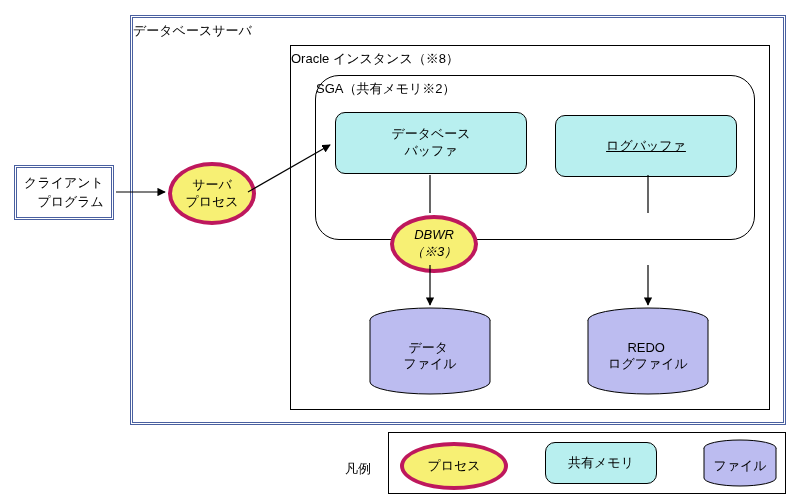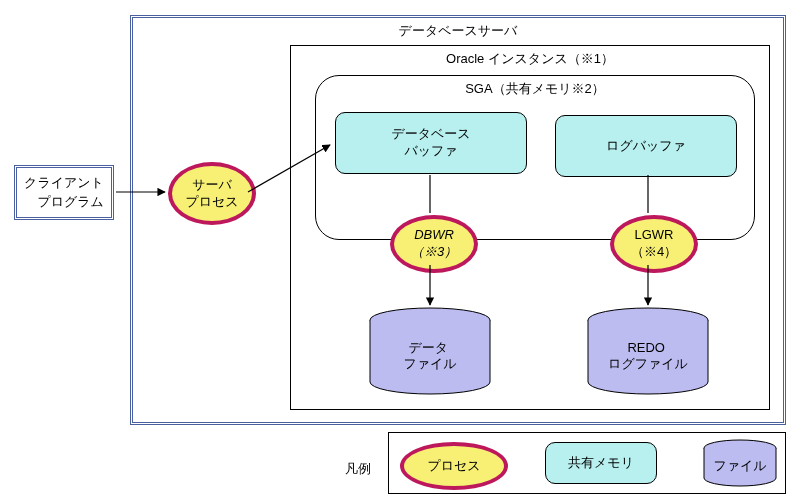--- a/index.html
+++ b/index.html
@@ -27,7 +27,6 @@
     position: absolute;
     top: 4px;
     width: 100%;
-    text-align: center;
   }
   .node-process {
     position: absolute;

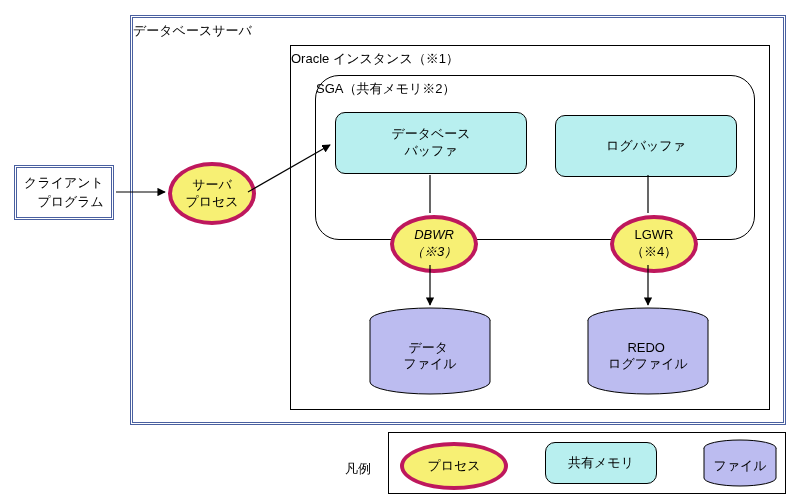--- a/index.html
+++ b/index.html
@@ -85,7 +85,7 @@
   </div>
 
   <div class="box" style="left:290px; top:45px; width:480px; height:365px;">
-    <div class="label-top">Oracle インスタンス（※1）</div>
+    <div class="label-top">Oracle インスタンス（※8）</div>
   </div>
 
   <div class="box" style="left:315px; top:75px; width:440px; height:165px;border-radius:24px;">

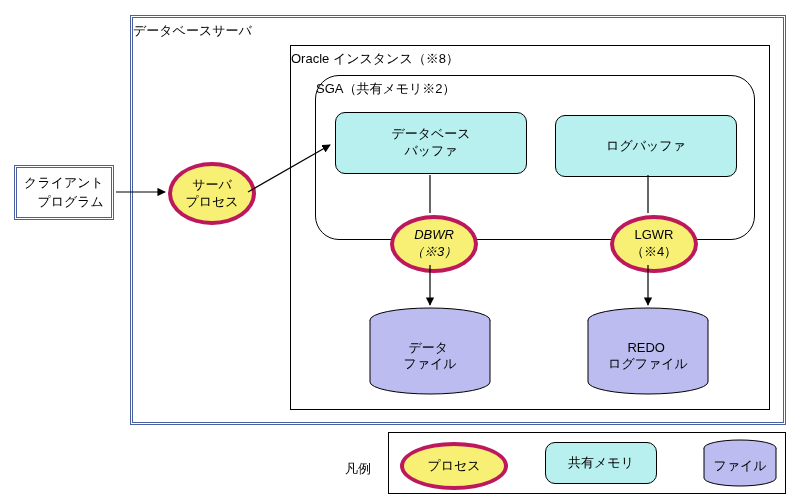--- a/index.html
+++ b/index.html
@@ -99,7 +99,7 @@
     </div>
   </div>
 
-  <div class="node-mem" style="left:555px; top:115px; width:180px; height:60px;">
+  <div class="node-mem" style="left:555px; top:115px; width:180px; height:60px;text-decoration:underline;">
     <div>ログバッファ</div>
   </div>
 

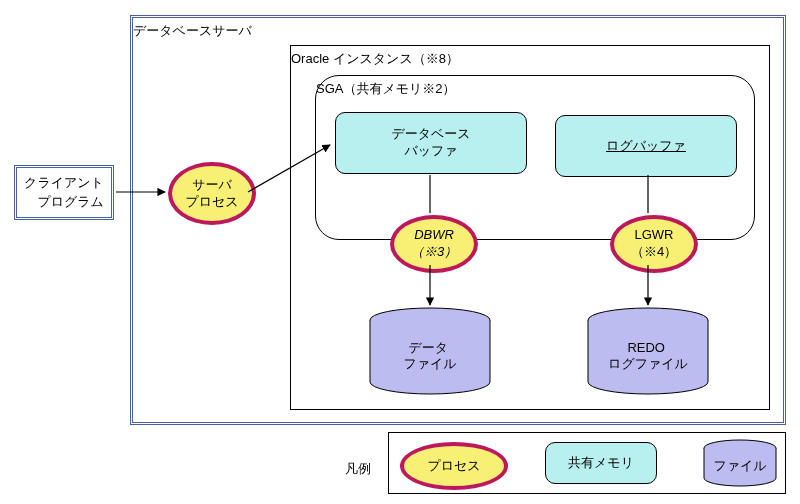--- a/index.html
+++ b/index.html
@@ -110,12 +110,6 @@
     </div>
   </div>
 
-  <div class="node-process" style="left:610px; top:215px; width:80px; height:50px;">
-    <div>
-      <span>LGWR</span><br>
-      <span>（※4）</span>
-    </div>
-  </div>
 
   <div class="title-text" style="left:345px; top:440px;">凡例</div>
 

